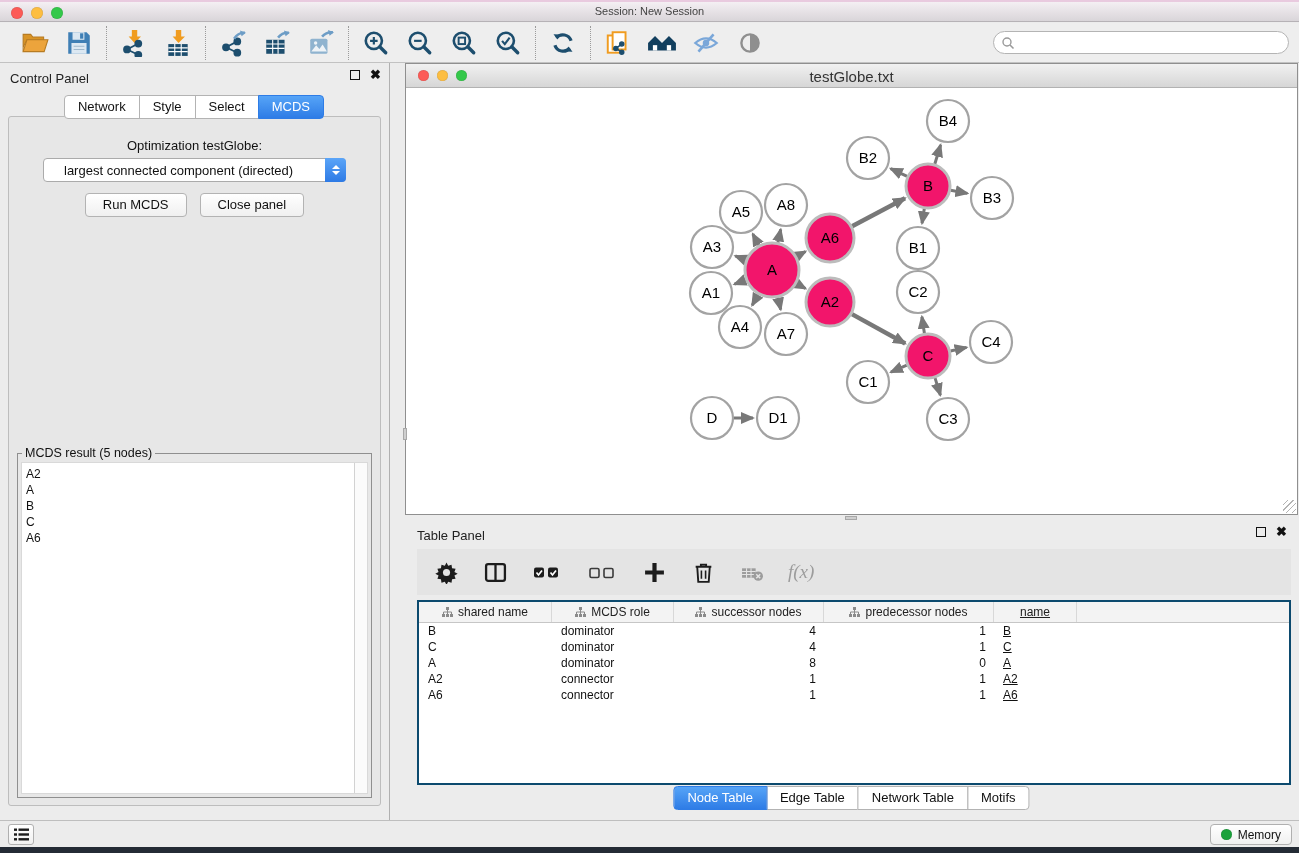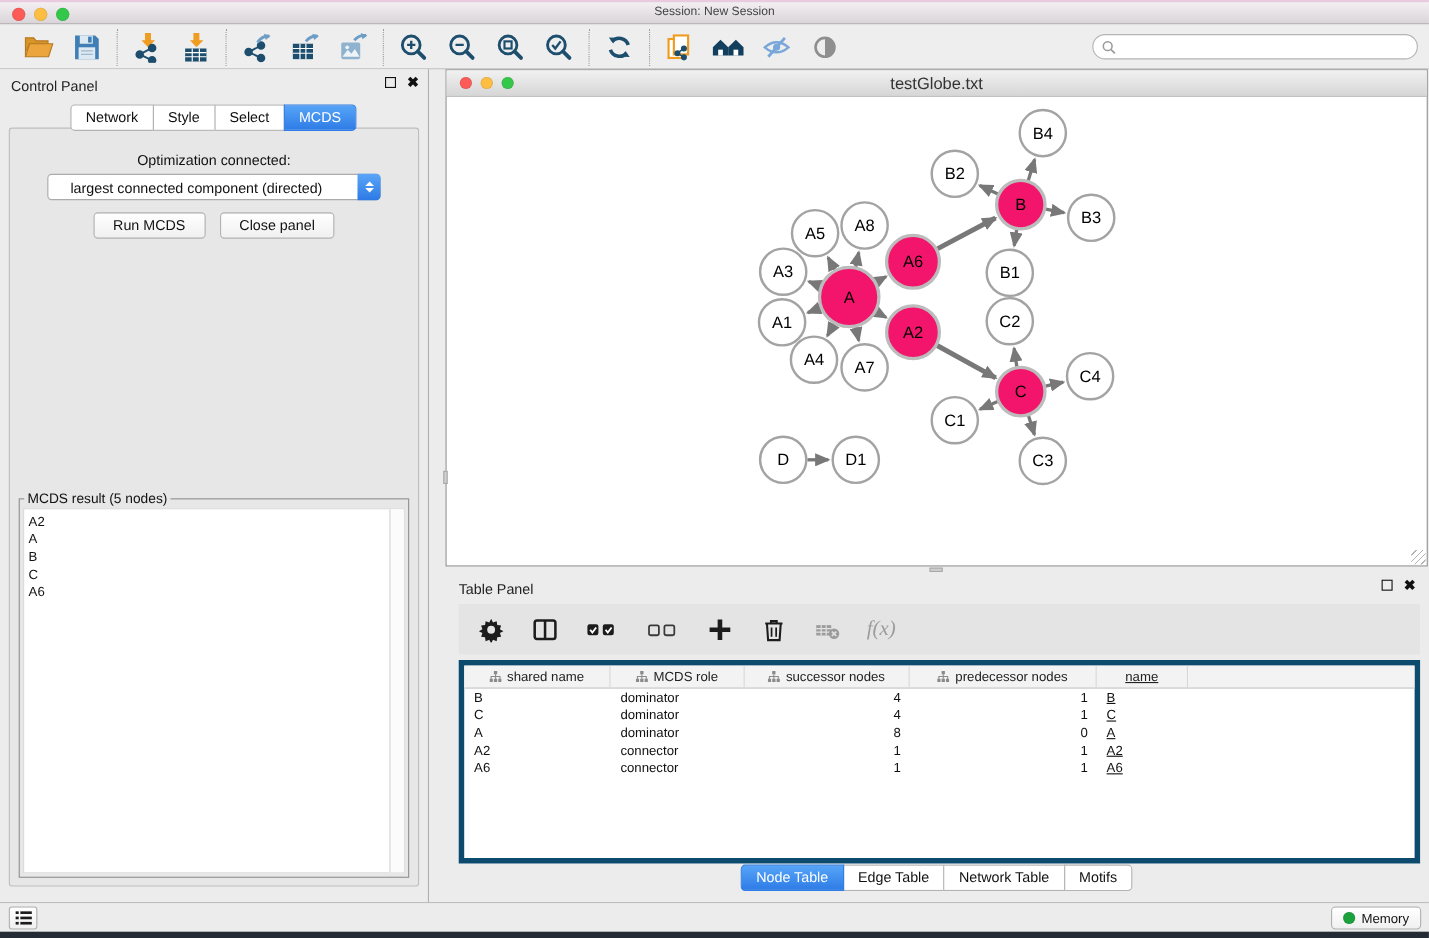--- a/index.html
+++ b/index.html
@@ -353,7 +353,7 @@
     <span class="tab active">MCDS</span>
   </div>
   <div class="cp-inner">
-    <div class="opt-label">Optimization connected:</div>
+    <div class="opt-label">Optimization testGlobe:</div>
     <div class="select-box">
       <span class="sel-text">largest connected component (directed)</span>
       <span class="sel-stepper">

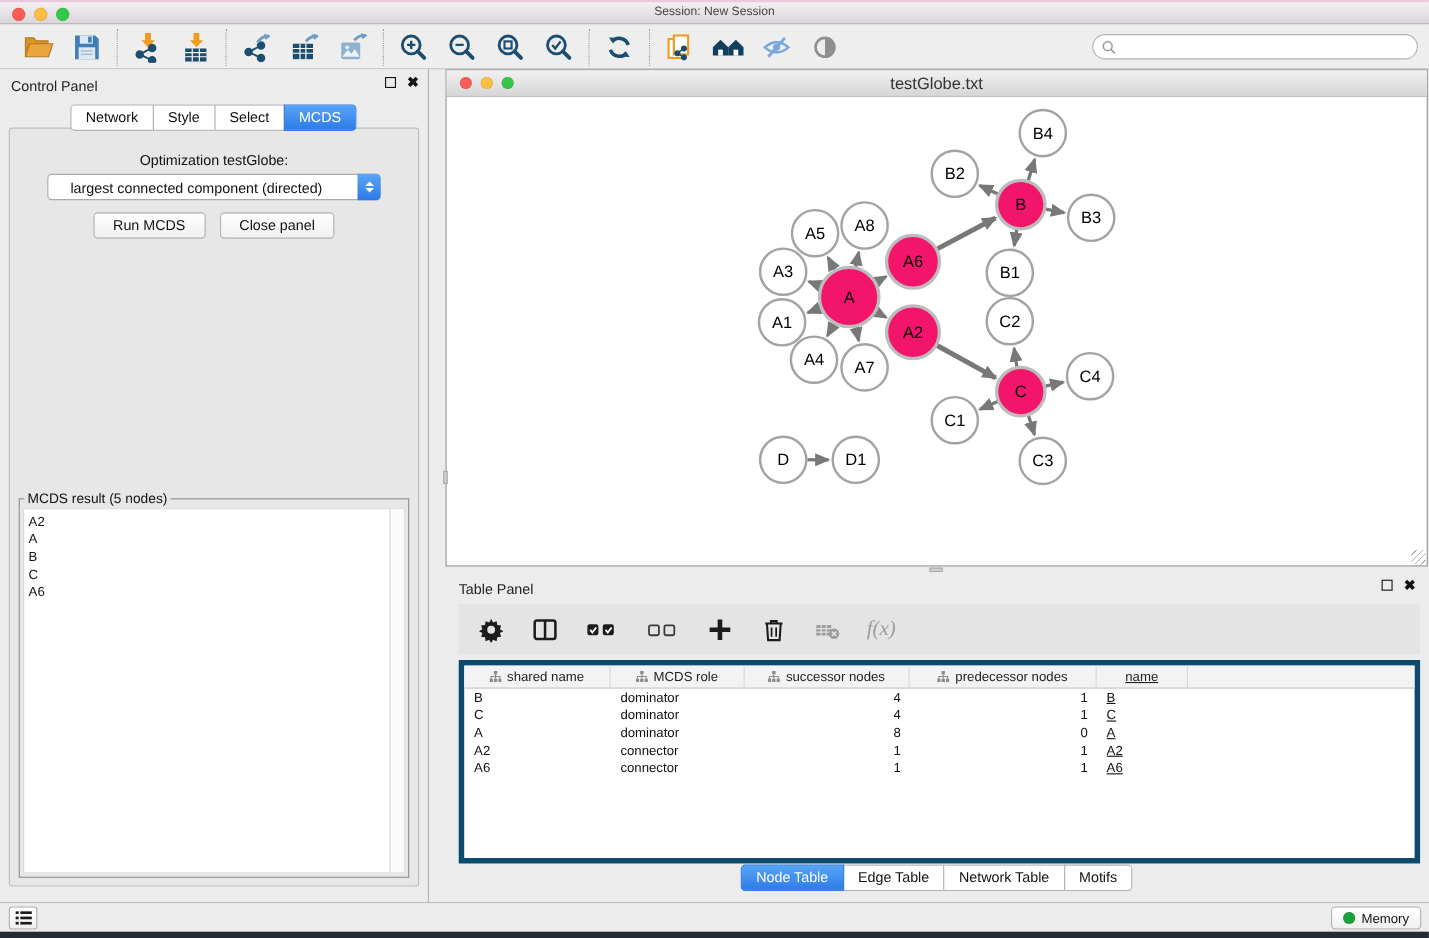--- a/index.html
+++ b/index.html
@@ -139,7 +139,7 @@
   .fx-label { font-family:"Liberation Serif", serif; font-style:italic; font-size:19px; color:#9c9c9c; }
   .tp-table {
     position:absolute; left:12px; right:8px; top:80px; bottom:33px;
-    background:#fff; border:5px solid #0c4a6e; overflow:hidden;
+    background:#fff; border:2px solid #0c4a6e; overflow:hidden;
   }
   .thead { display:flex; height:21px; background:#f3f3f3; border-bottom:1px solid #c6c6c6; }
   .th {

